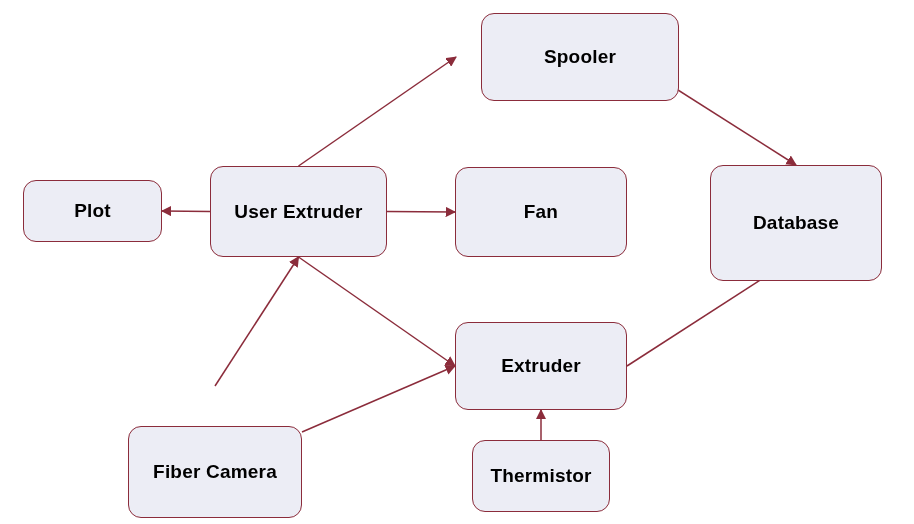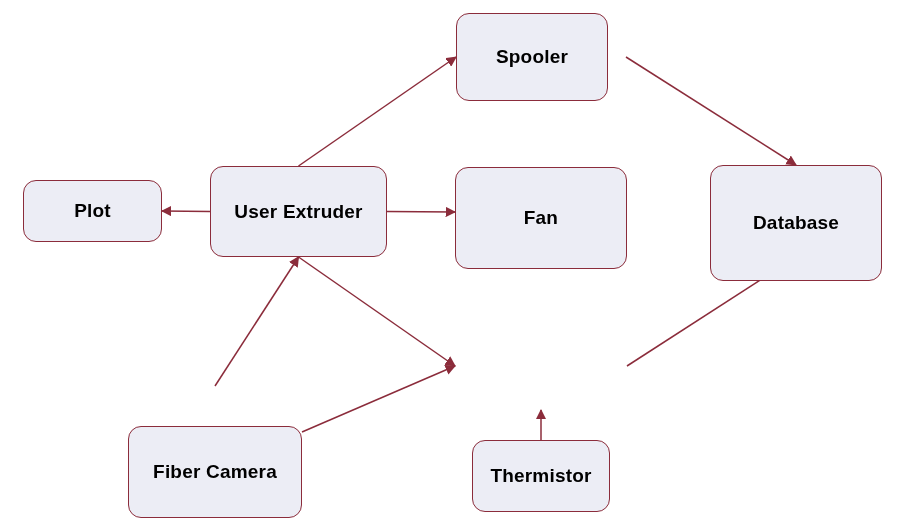--- a/index.html
+++ b/index.html
@@ -49,7 +49,7 @@
     color:var(--text);
     letter-spacing:0.2px;
   }
-  #node-spooler       { left:456px; top:13px;  width:152px; height:88px; }
+  #node-spooler       { left:481px; top:13px;  width:198px; height:88px; }
   #node-plot          { left:23px;  top:180px; width:139px; height:62px;text-align:center; }
   #node-user_interface{ left:210px; top:166px; width:177px; height:91px; }
   #node-fan           { left:455px; top:167px; width:172px; height:102px; }

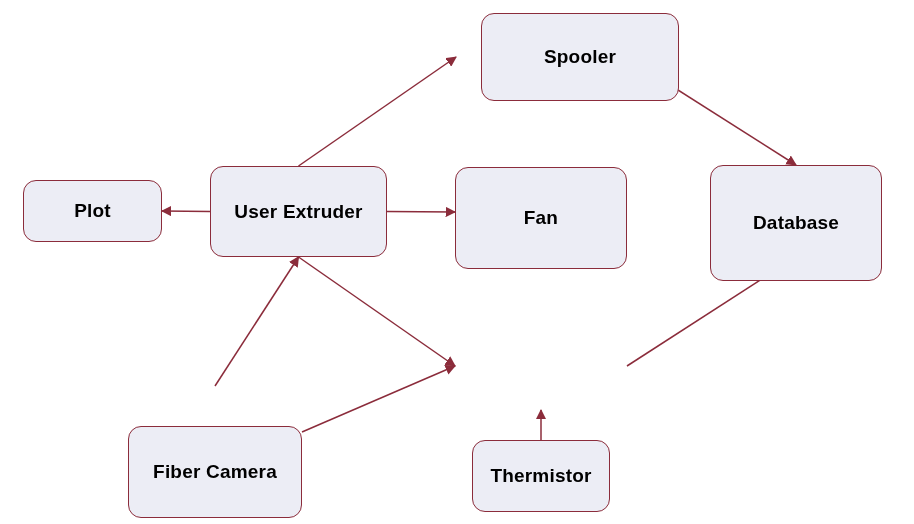--- a/index.html
+++ b/index.html
@@ -52,7 +52,7 @@
   #node-spooler       { left:481px; top:13px;  width:198px; height:88px; }
   #node-plot          { left:23px;  top:180px; width:139px; height:62px;text-align:center; }
   #node-user_interface{ left:210px; top:166px; width:177px; height:91px; }
-  #node-fan           { left:455px; top:167px; width:172px; height:102px; }
+  #node-fan           { left:455px; top:167px; width:172px; height:90px; }
   #node-database      { left:710px; top:165px; width:172px; height:116px; }
   #node-extruder      { left:455px; top:322px; width:172px; height:88px; }
   #node-fiber_camera  { left:128px; top:386px; width:174px; height:92px;margin-top:40px; }

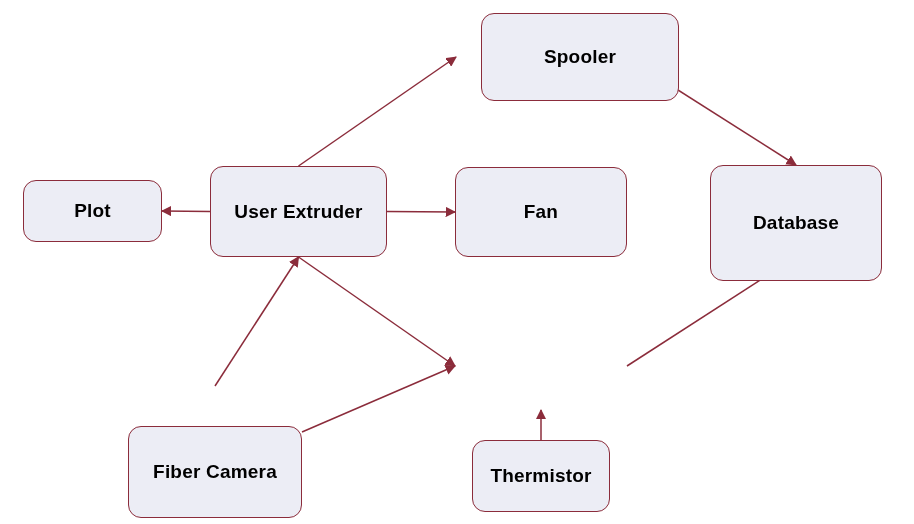--- a/index.html
+++ b/index.html
@@ -100,6 +100,9 @@
     <span class="node-label">Database</span>
   </div>
 
+  <div class="node" id="node-extruder">
+    <span class="node-label">Extruder</span>
+  </div>
 
   <div class="node" id="node-fiber_camera">
     <span class="node-label">Fiber Camera</span>

